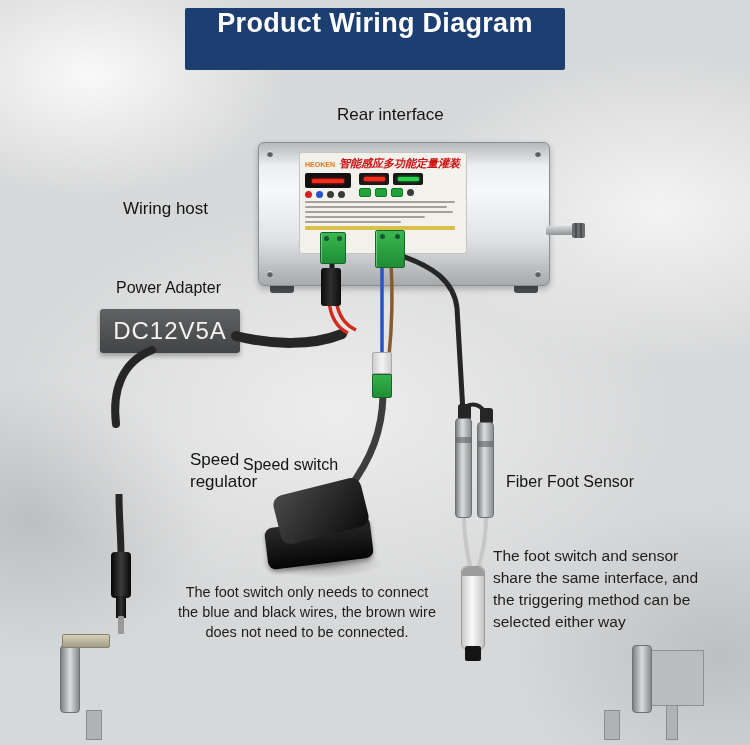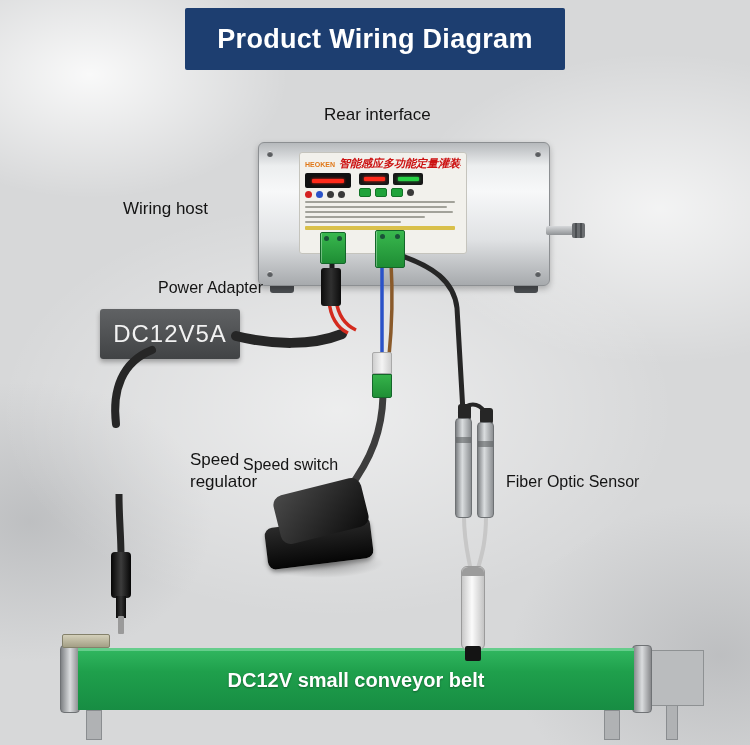--- a/index.html
+++ b/index.html
@@ -15,7 +15,7 @@
   }
   
   .banner{position:absolute;left:185px;top:8px;width:380px;height:62px;background:#1d3e70;
-    display:flex;align-items:center;justify-content:center;border-radius:2px;z-index:5;}
+    display:flex;align-items:flex-start;justify-content:center;border-radius:2px;z-index:5;}
   .banner h1{margin:0;color:#ffffff;font-size:27px;font-weight:700;letter-spacing:.3px;}
   
   .lbl{position:absolute;color:#141414;z-index:5;}

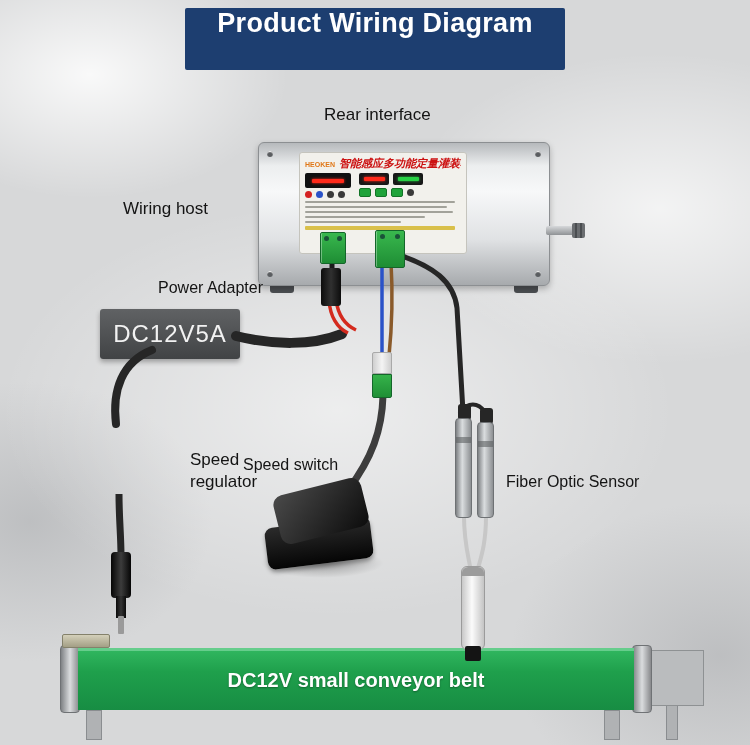--- a/index.html
+++ b/index.html
@@ -235,7 +235,7 @@
   </div>
   <div class="bracket"></div>
 
-  <div class="lbl" style="left:324px;top:105px;font-size:17px;">Rear interface</div>
+  <div class="lbl" style="left:337px;top:105px;font-size:17px;">Rear interface</div>
   <div class="lbl" style="left:123px;top:199px;font-size:17px;">Wiring host</div>
   <div class="lbl" style="left:116px;top:279px;font-size:16px;margin-left:42px;">Power Adapter</div>
   <div class="lbl" style="left:152px;top:449px;font-size:17px;width:80px;line-height:1.3;padding-left:38px;">Speed regulator</div>

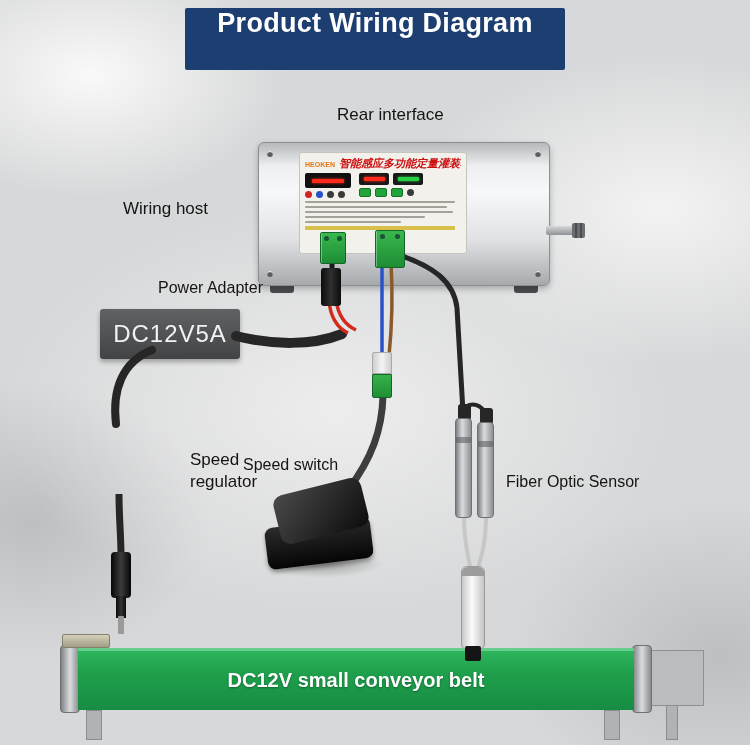--- a/index.html
+++ b/index.html
@@ -237,7 +237,7 @@
 
   <div class="lbl" style="left:337px;top:105px;font-size:17px;">Rear interface</div>
   <div class="lbl" style="left:123px;top:199px;font-size:17px;">Wiring host</div>
-  <div class="lbl" style="left:116px;top:279px;font-size:16px;margin-left:42px;">Power Adapter</div>
+  <div class="lbl" style="left:116px;top:279px;font-size:16px;">Power Adapter</div>
   <div class="lbl" style="left:152px;top:449px;font-size:17px;width:80px;line-height:1.3;padding-left:38px;">Speed regulator</div>
   <div class="lbl" style="left:243px;top:456px;font-size:16px;">Speed switch</div>
   <div class="lbl" style="left:506px;top:473px;font-size:16px;">Fiber Optic Sensor</div>

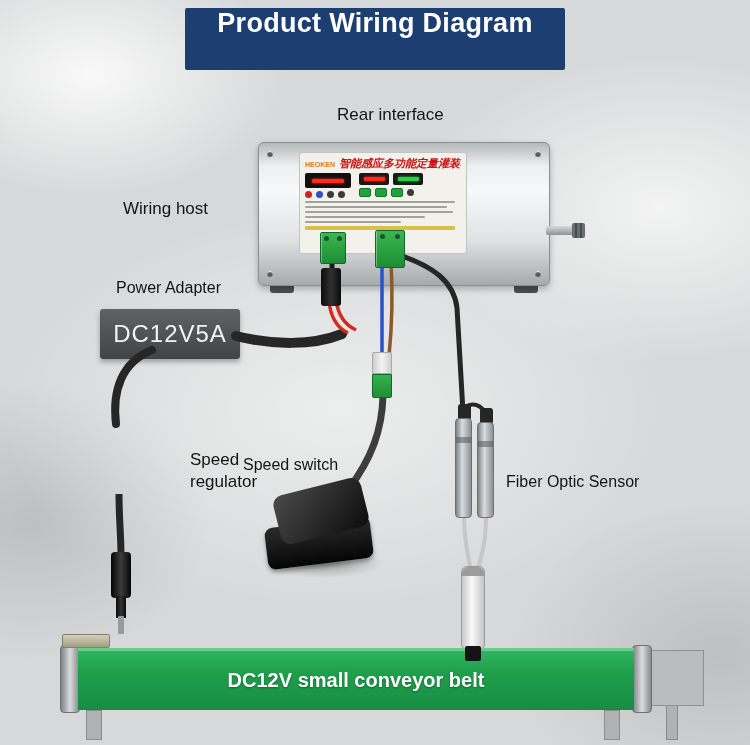--- a/index.html
+++ b/index.html
@@ -54,7 +54,7 @@
   .mini-conn .white{width:100%;height:22px;background:linear-gradient(90deg,#cfcfcf,#f4f4f4,#cfcfcf);border:1px solid #a9a9a9;box-sizing:border-box;border-radius:2px 2px 0 0;}
   .mini-conn .green{width:100%;height:24px;background:linear-gradient(180deg,#35b24a,#1f8f35);border:1px solid #14662a;box-sizing:border-box;border-radius:0 0 2px 2px;}
   
-  .adapter{position:absolute;left:100px;top:309px;width:140px;height:50px;z-index:2;
+  .adapter{position:absolute;left:100px;top:309px;width:140px;height:44px;z-index:2;
     background:linear-gradient(180deg,#606264,#414345);border-radius:3px;box-shadow:0 3px 5px rgba(0,0,0,.3);
     display:flex;align-items:center;justify-content:center;color:#f2f2f2;font-size:24px;letter-spacing:1px;}
   

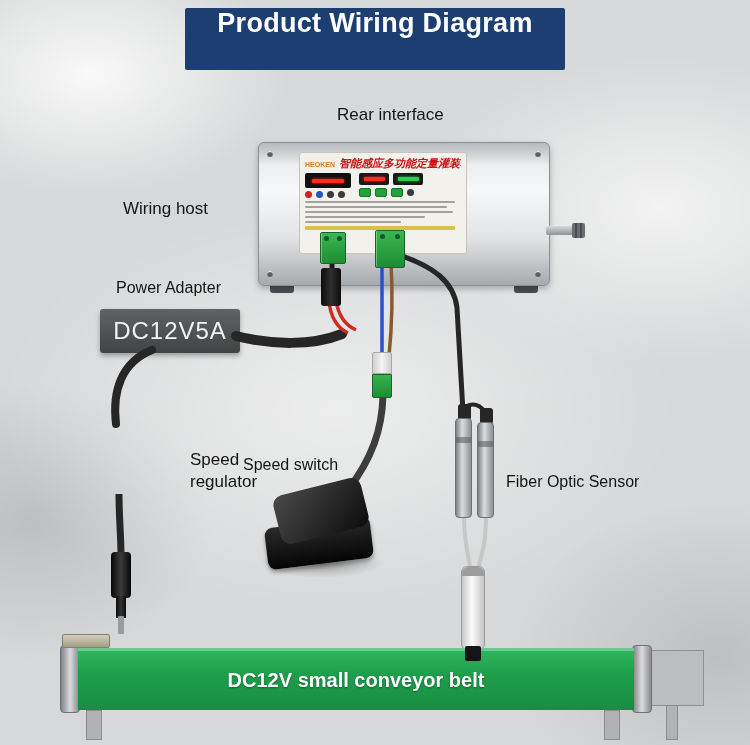--- a/index.html
+++ b/index.html
@@ -240,7 +240,7 @@
   <div class="lbl" style="left:116px;top:279px;font-size:16px;">Power Adapter</div>
   <div class="lbl" style="left:152px;top:449px;font-size:17px;width:80px;line-height:1.3;padding-left:38px;">Speed regulator</div>
   <div class="lbl" style="left:243px;top:456px;font-size:16px;">Speed switch</div>
-  <div class="lbl" style="left:506px;top:473px;font-size:16px;">Fiber Optic Sensor</div>
+  <div class="lbl" style="left:506px;top:473px;font-size:16px;">Fiber Foot Sensor</div>
 
 
 </div>

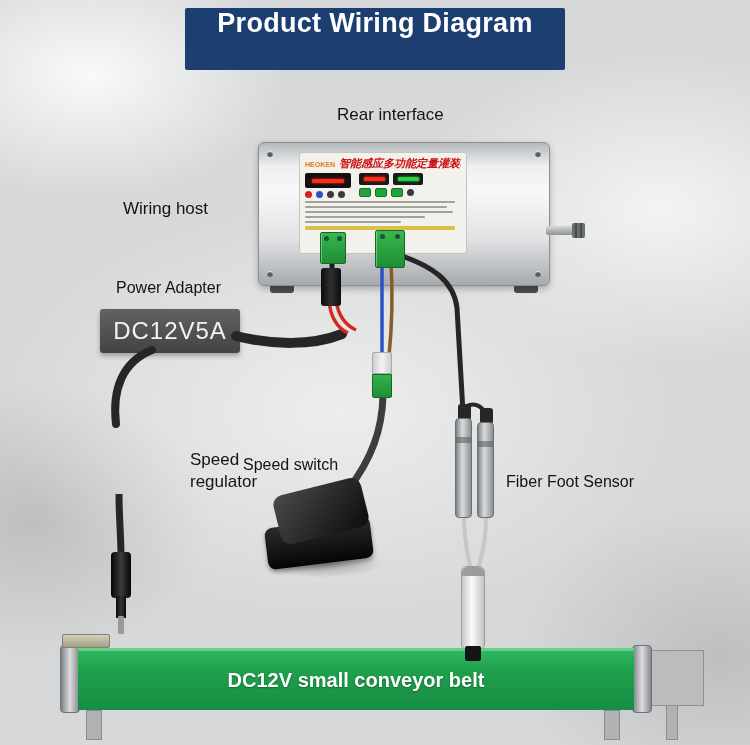--- a/index.html
+++ b/index.html
@@ -242,6 +242,7 @@
   <div class="lbl" style="left:243px;top:456px;font-size:16px;">Speed switch</div>
   <div class="lbl" style="left:506px;top:473px;font-size:16px;">Fiber Foot Sensor</div>
 
+  <div class="note" style="left:493px;top:545px;width:220px;font-size:15.5px;line-height:1.42;">The foot switch and sensor share the same interface, and the triggering method can be selected either way</div>
 
 </div>
 

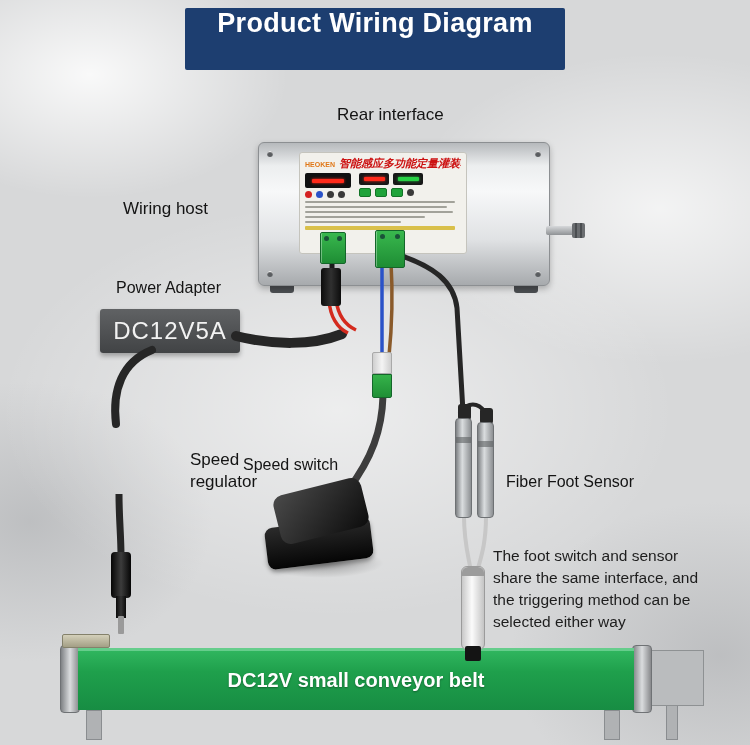--- a/index.html
+++ b/index.html
@@ -242,6 +242,7 @@
   <div class="lbl" style="left:243px;top:456px;font-size:16px;">Speed switch</div>
   <div class="lbl" style="left:506px;top:473px;font-size:16px;">Fiber Foot Sensor</div>
 
+  <div class="note" style="left:176px;top:582px;width:262px;font-size:14.5px;line-height:1.38;text-align:center;">The foot switch only needs to connect the blue and black wires, the brown wire does not need to be connected.</div>
   <div class="note" style="left:493px;top:545px;width:220px;font-size:15.5px;line-height:1.42;">The foot switch and sensor share the same interface, and the triggering method can be selected either way</div>
 
 </div>

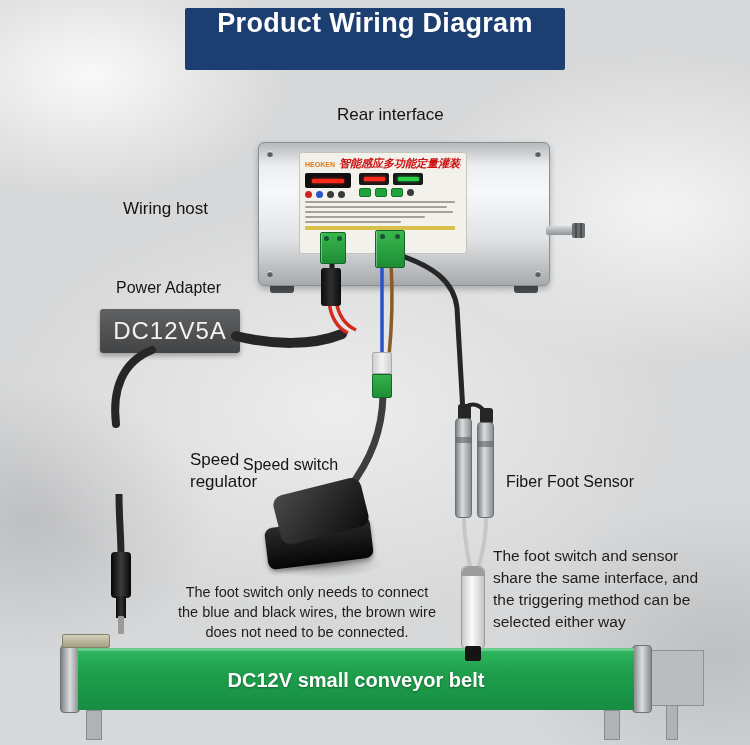--- a/index.html
+++ b/index.html
@@ -230,9 +230,6 @@
   <div class="platform"></div>
   <div class="roller" style="left:60px;"></div>
   <div class="roller" style="left:632px;"></div>
-  <div class="belt">
-    <span>DC12V small conveyor belt</span>
-  </div>
   <div class="bracket"></div>
 
   <div class="lbl" style="left:337px;top:105px;font-size:17px;">Rear interface</div>

